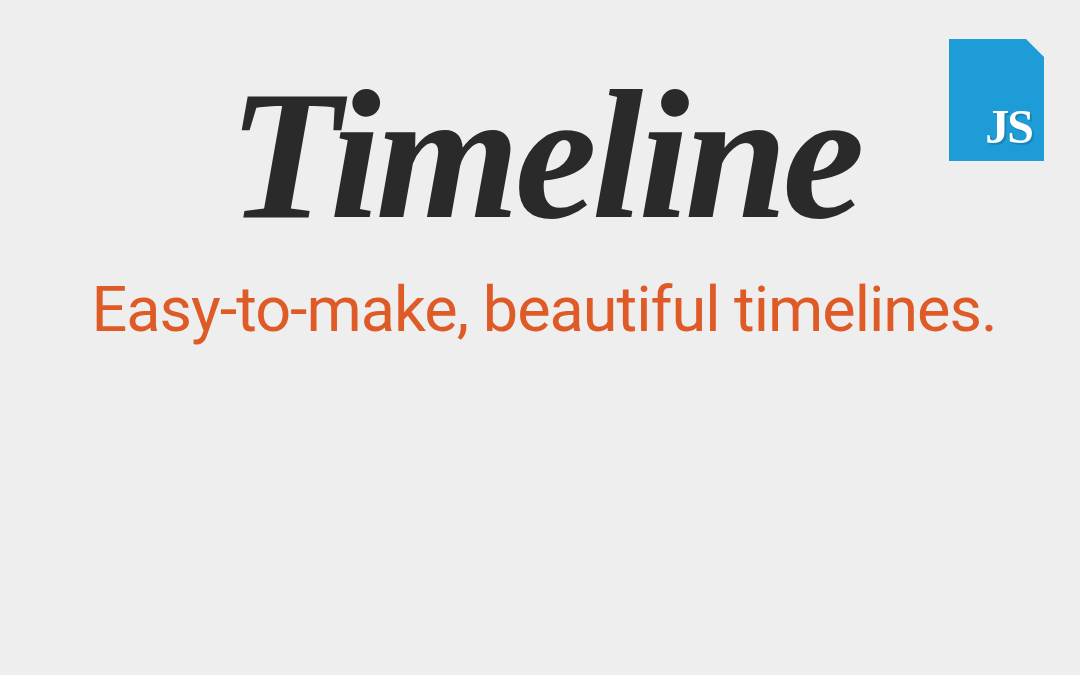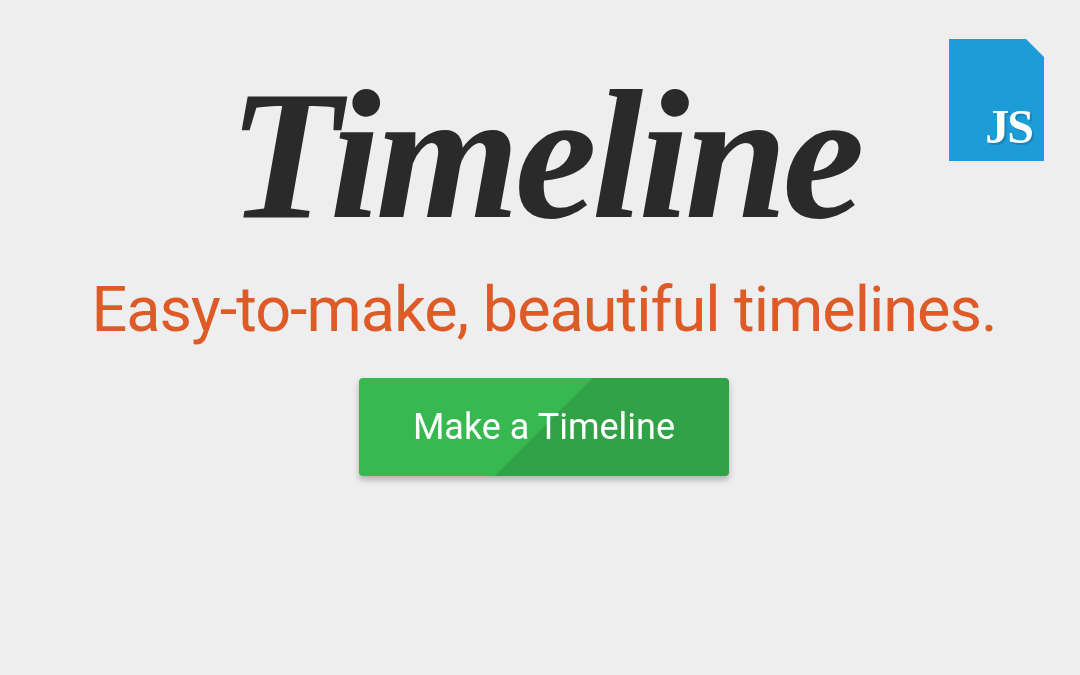--- a/index.html
+++ b/index.html
@@ -127,9 +127,6 @@
 <div class="container">
   <h1 class="main-title">Timeline</h1>
   <p class="subtitle">Easy-to-make, beautiful timelines.</p>
-  <button class="cta-button">
-    <span class="cta-button-text">Make a Timeline</span>
-  </button>
 </div>
 
 </body></html>

